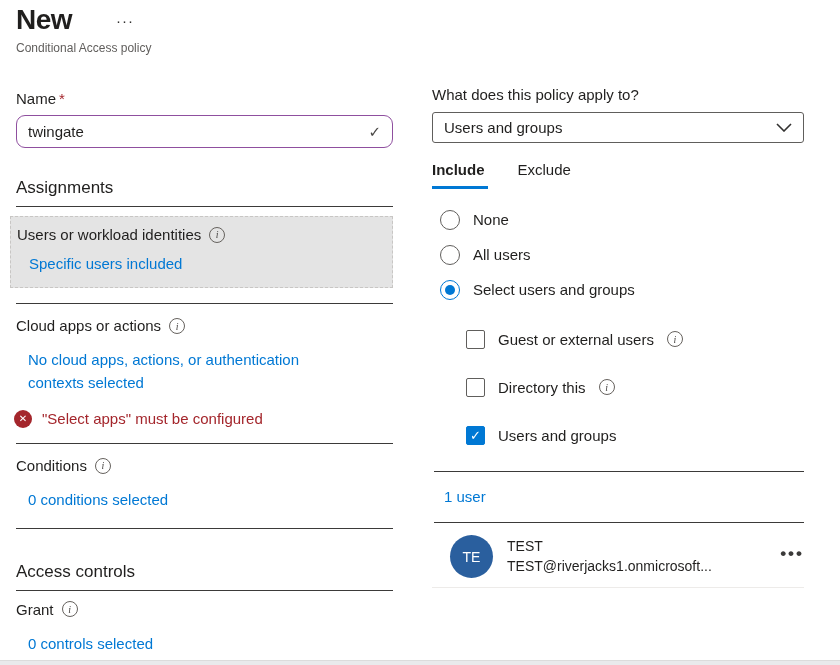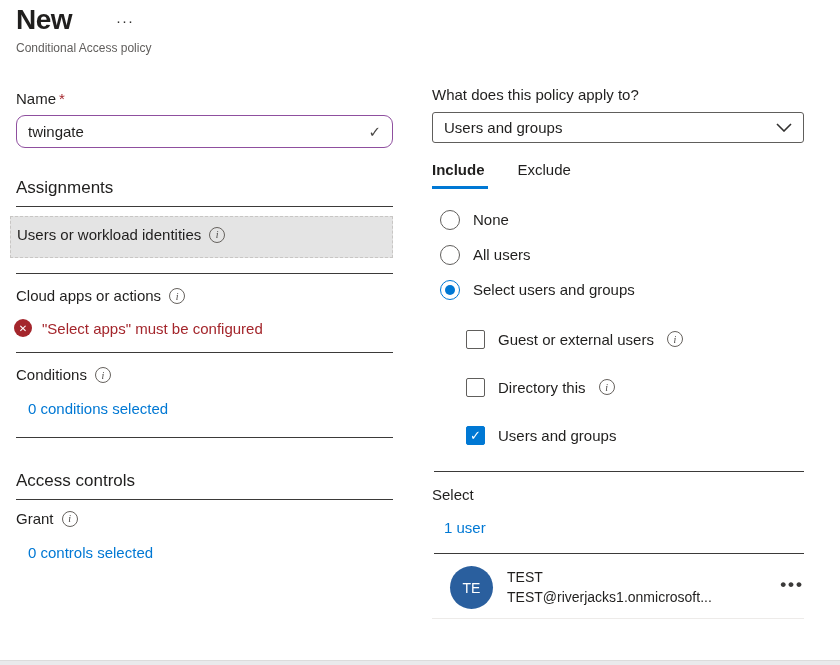--- a/index.html
+++ b/index.html
@@ -139,6 +139,7 @@
       <span>Users or workload identities</span>
       <span class="info-icon">i</span>
     </div>
+    <span class="link indent">Specific users included</span>
   </div>
   <hr class="hr-dark sp">
 

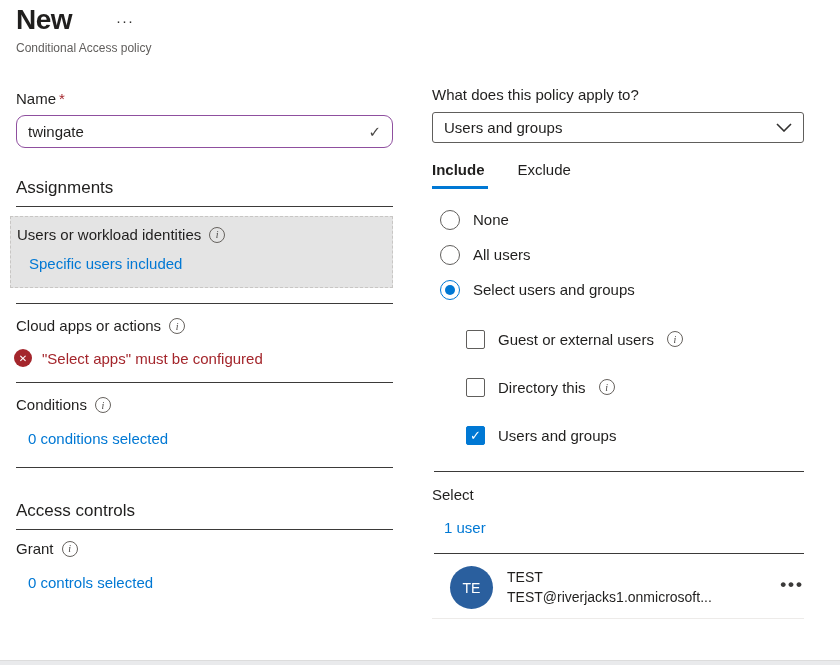--- a/index.html
+++ b/index.html
@@ -147,6 +147,7 @@
     <span>Cloud apps or actions</span>
     <span class="info-icon">i</span>
   </div>
+  <span class="link indent section-link">No cloud apps, actions, or authentication contexts selected</span>
 
   <div class="error-row">
     <span class="error-icon">✕</span>

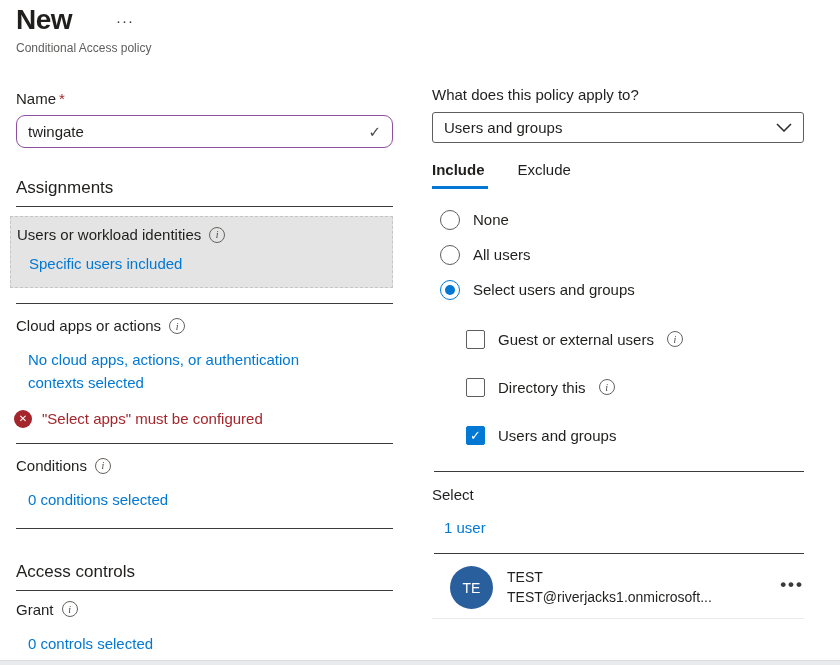--- a/index.html
+++ b/index.html
@@ -225,7 +225,6 @@
 
   <hr class="right-hr">
 
-  <div class="select-label">Select</div>
   <span class="link indent user-count-link">1 user</span>
 
   <hr class="right-hr second">

